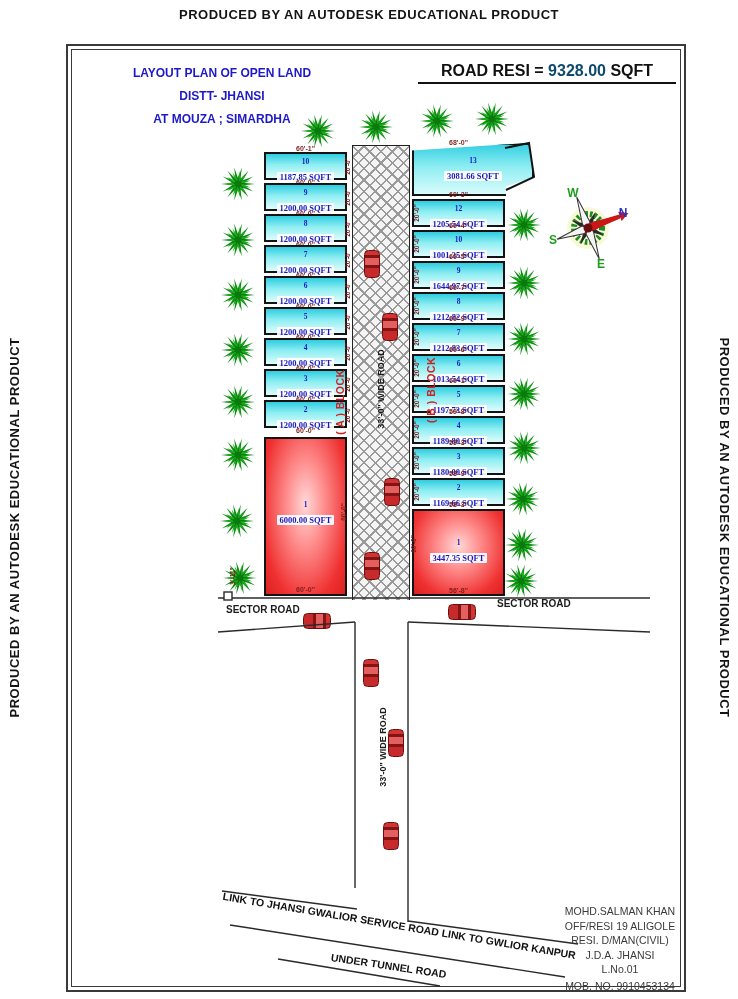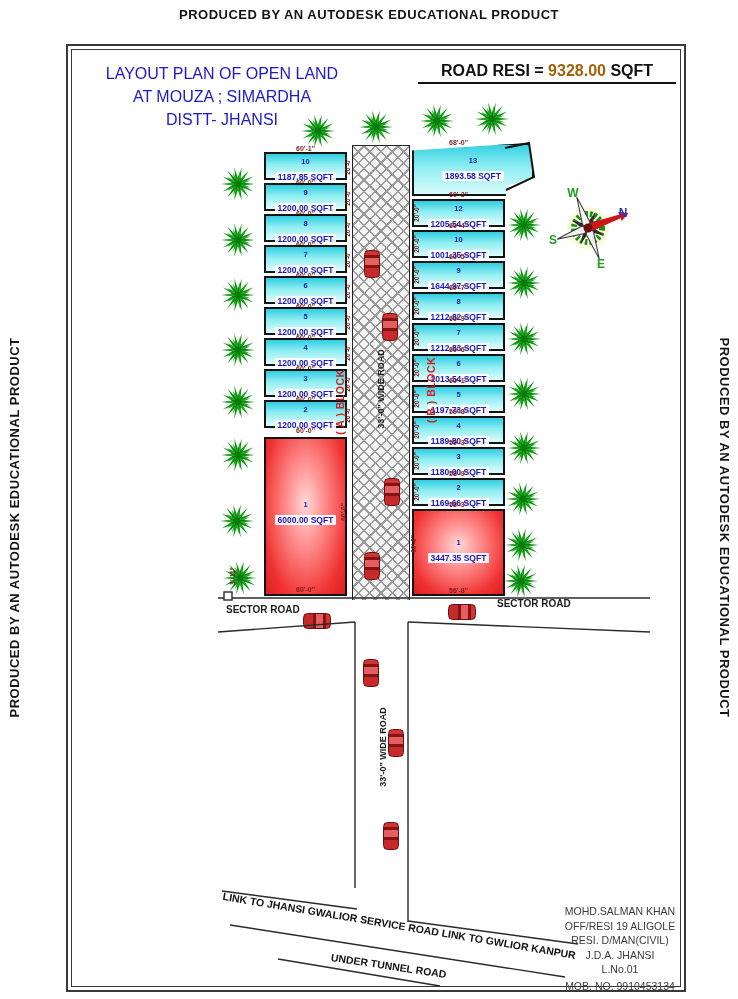--- a/index.html
+++ b/index.html
@@ -15,8 +15,8 @@
   .frame-outer{left:66px;top:44px;width:616px;height:944px;border:2px solid #3a3a3a;}
   .frame-inner{position:absolute;left:3px;top:3px;right:3px;bottom:3px;border:1.5px solid #3a3a3a;}
   
-  .title{left:82px;top:62px;width:280px;text-align:center;color:#1d18c9;font-weight:normal;
-         font-size:16px;line-height:23px;}
+  .title{left:82px;top:62px;width:280px;text-align:center;color:#1d18c9;font-weight:bold;
+         font-size:12px;line-height:23px;}
   .roadarea{left:418px;top:62px;width:258px;font-size:16px;font-weight:bold;
             border-bottom:2px solid #111;padding-bottom:2px;text-align:center;white-space:nowrap;}
   .roadarea .red{color:#a16207;text-align:center;}

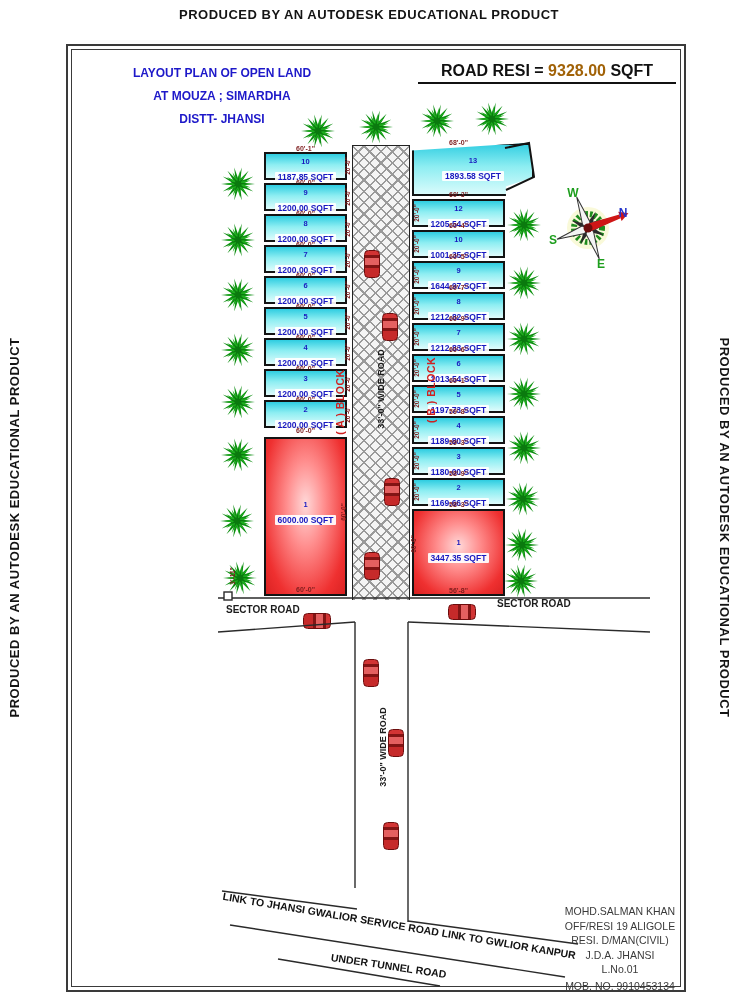--- a/index.html
+++ b/index.html
@@ -19,7 +19,7 @@
          font-size:12px;line-height:23px;}
   .roadarea{left:418px;top:62px;width:258px;font-size:16px;font-weight:bold;
             border-bottom:2px solid #111;padding-bottom:2px;text-align:center;white-space:nowrap;}
-  .roadarea .red{color:#a16207;text-align:center;}
+  .roadarea .red{color:#0c4a6e;text-align:center;}
   
   .plot{position:absolute;box-sizing:border-box;border:2px solid #131313;}
   .plot.cyan{background:linear-gradient(180deg,#2fcde1 0%,#8eeef2 45%,#dffcfc 100%);}

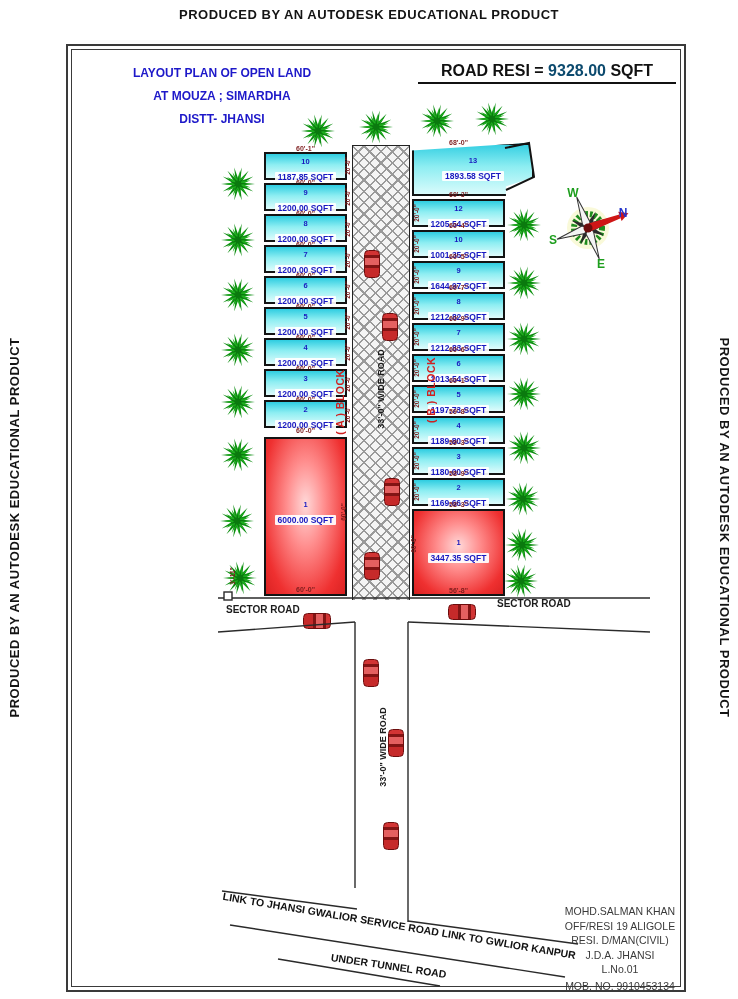--- a/index.html
+++ b/index.html
@@ -74,8 +74,8 @@
 
   <div class="abs title">
     <div>LAYOUT PLAN OF OPEN LAND</div>
+    <div>DISTT- JHANSI</div>
     <div>AT MOUZA ; SIMARDHA</div>
-    <div>DISTT- JHANSI</div>
   </div>
   <div class="abs roadarea">
     <span>ROAD RESI = </span><span class="red">9328.00</span><span> SQFT</span>

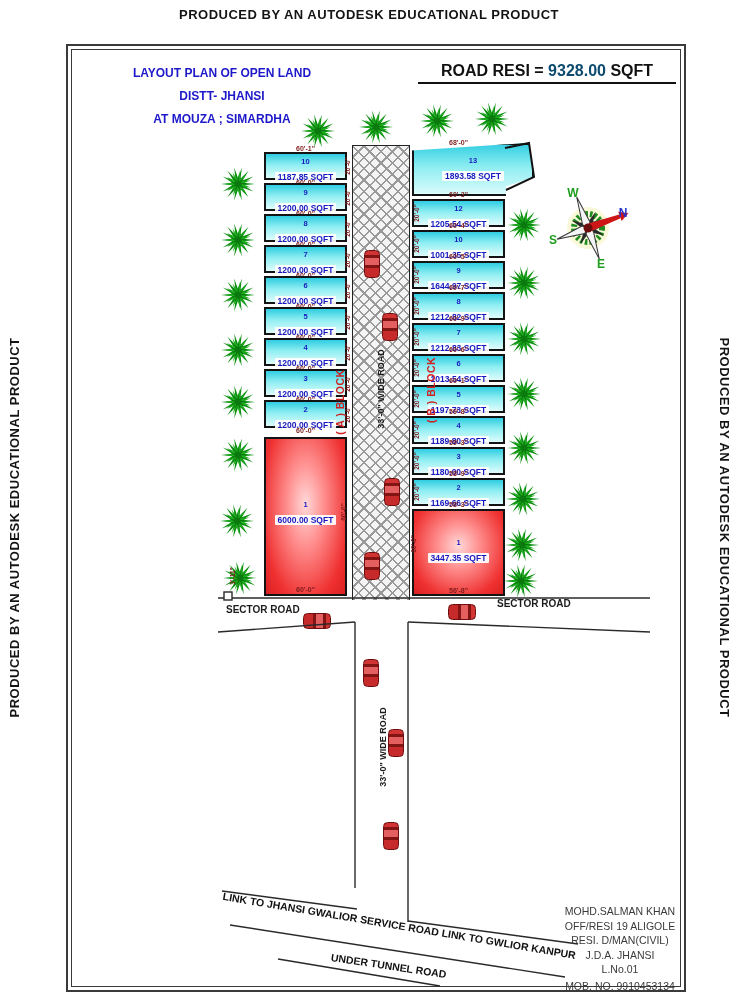--- a/index.html
+++ b/index.html
@@ -21,7 +21,7 @@
             border-bottom:2px solid #111;padding-bottom:2px;text-align:center;white-space:nowrap;}
   .roadarea .red{color:#0c4a6e;text-align:center;}
   
-  .plot{position:absolute;box-sizing:border-box;border:2px solid #131313;}
+  .plot{position:absolute;box-sizing:border-box;border:2px solid #131313;font-family:Liberation Serif, serif;}
   .plot.cyan{background:linear-gradient(180deg,#2fcde1 0%,#8eeef2 45%,#dffcfc 100%);}
   .plot.red{background:radial-gradient(ellipse at 50% 42%,#ffd9d9 0%,#ff8d8d 34%,#ef3030 78%,#da2222 100%);}
   .plot-label{position:absolute;left:0;width:100%;text-align:center;}

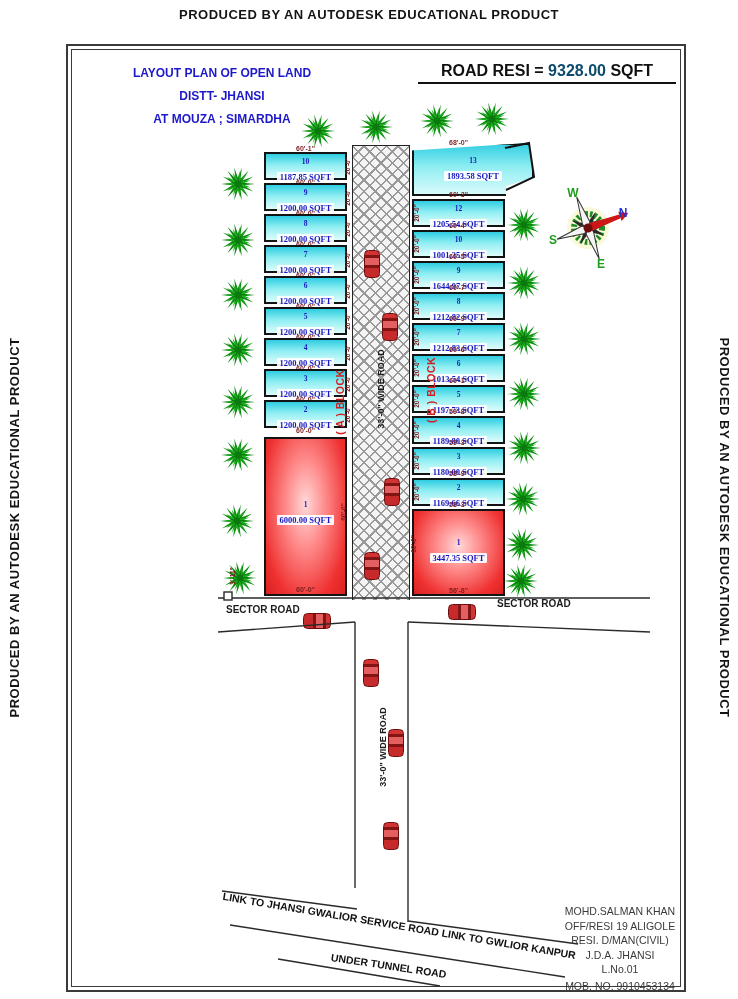--- a/index.html
+++ b/index.html
@@ -139,7 +139,7 @@
       <div class="dim vdim" style="left:329px;top:508px;">60'-0"</div>
       <div class="dim" style="left:412px;top:139px;width:93px;">68'-0"</div>
       <div class="plot cyan" style="left:412px;top:143px;width:122px;height:53px;border:none;clip-path:polygon(0 14%,75% 3%,96% 0,100% 64%,77% 82%,77% 100%,0 100%);box-shadow:inset 0 0 0 2px #131313;width:122px;">
-        <div class="plot-label" style="top:14px;"><span class="plot-no">13</span><span class="plot-area">1893.58 SQFT</span></div>
+        <div class="plot-label" style="top:14px;"><span class="plot-no">13</span><span class="plot-area">3081.66 SQFT</span></div>
       </div>
       <div class="dim" style="left:412px;top:191px;width:93px;">60'-3"</div>
       <div class="plot cyan" style="left:412px;top:199px;width:93px;height:28px;">

